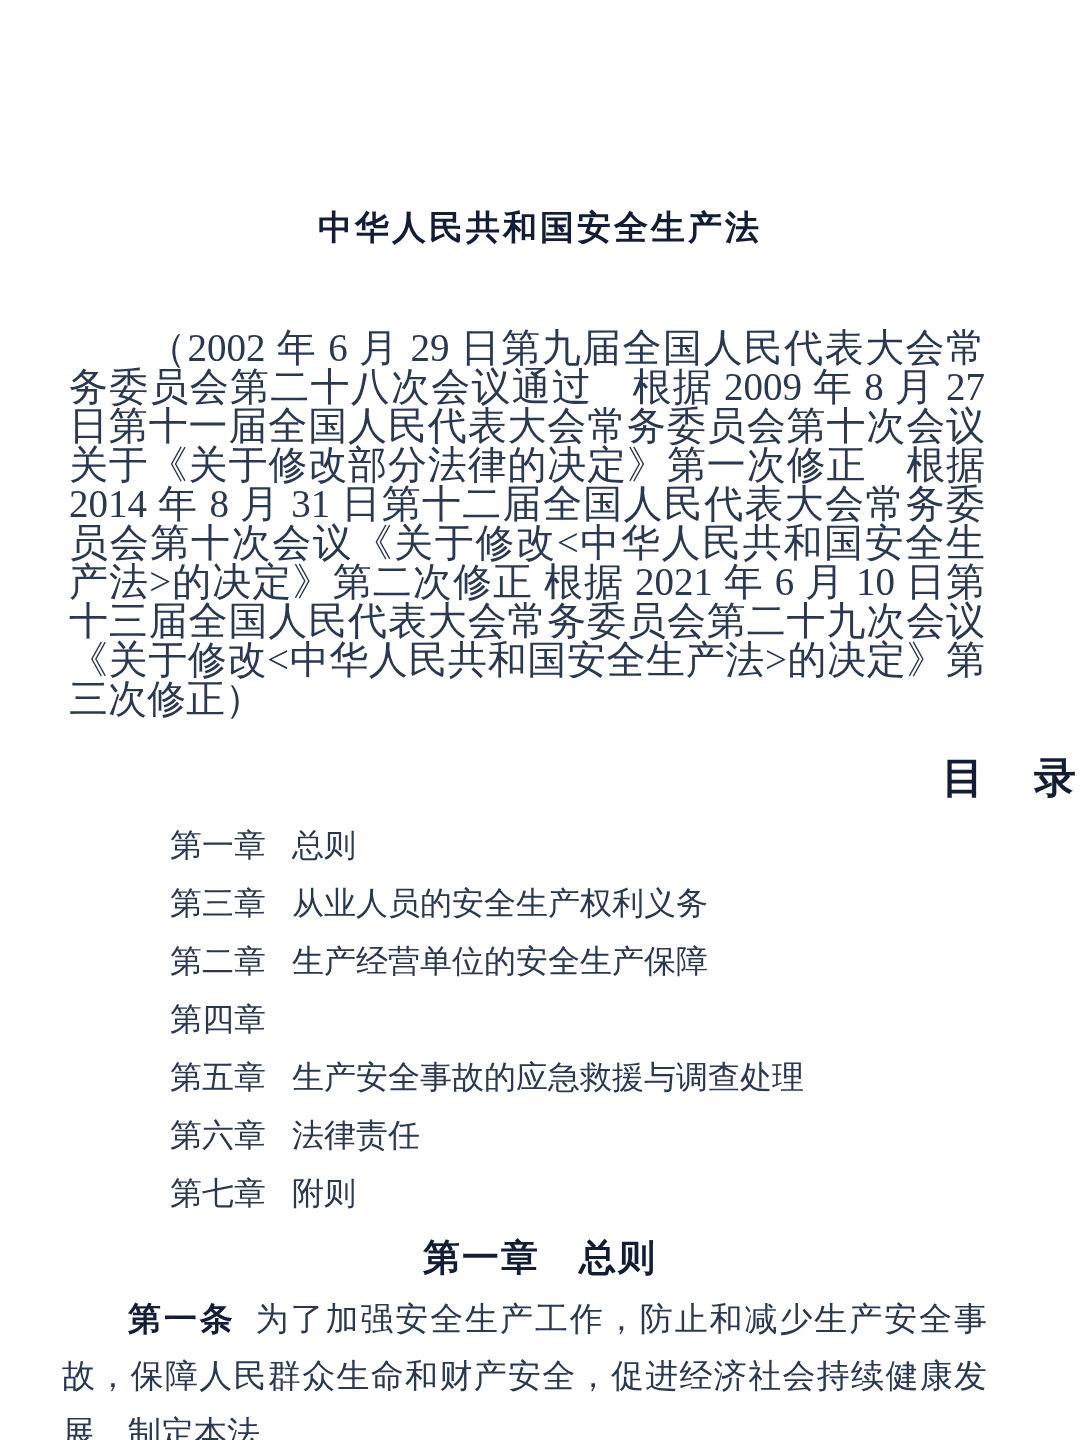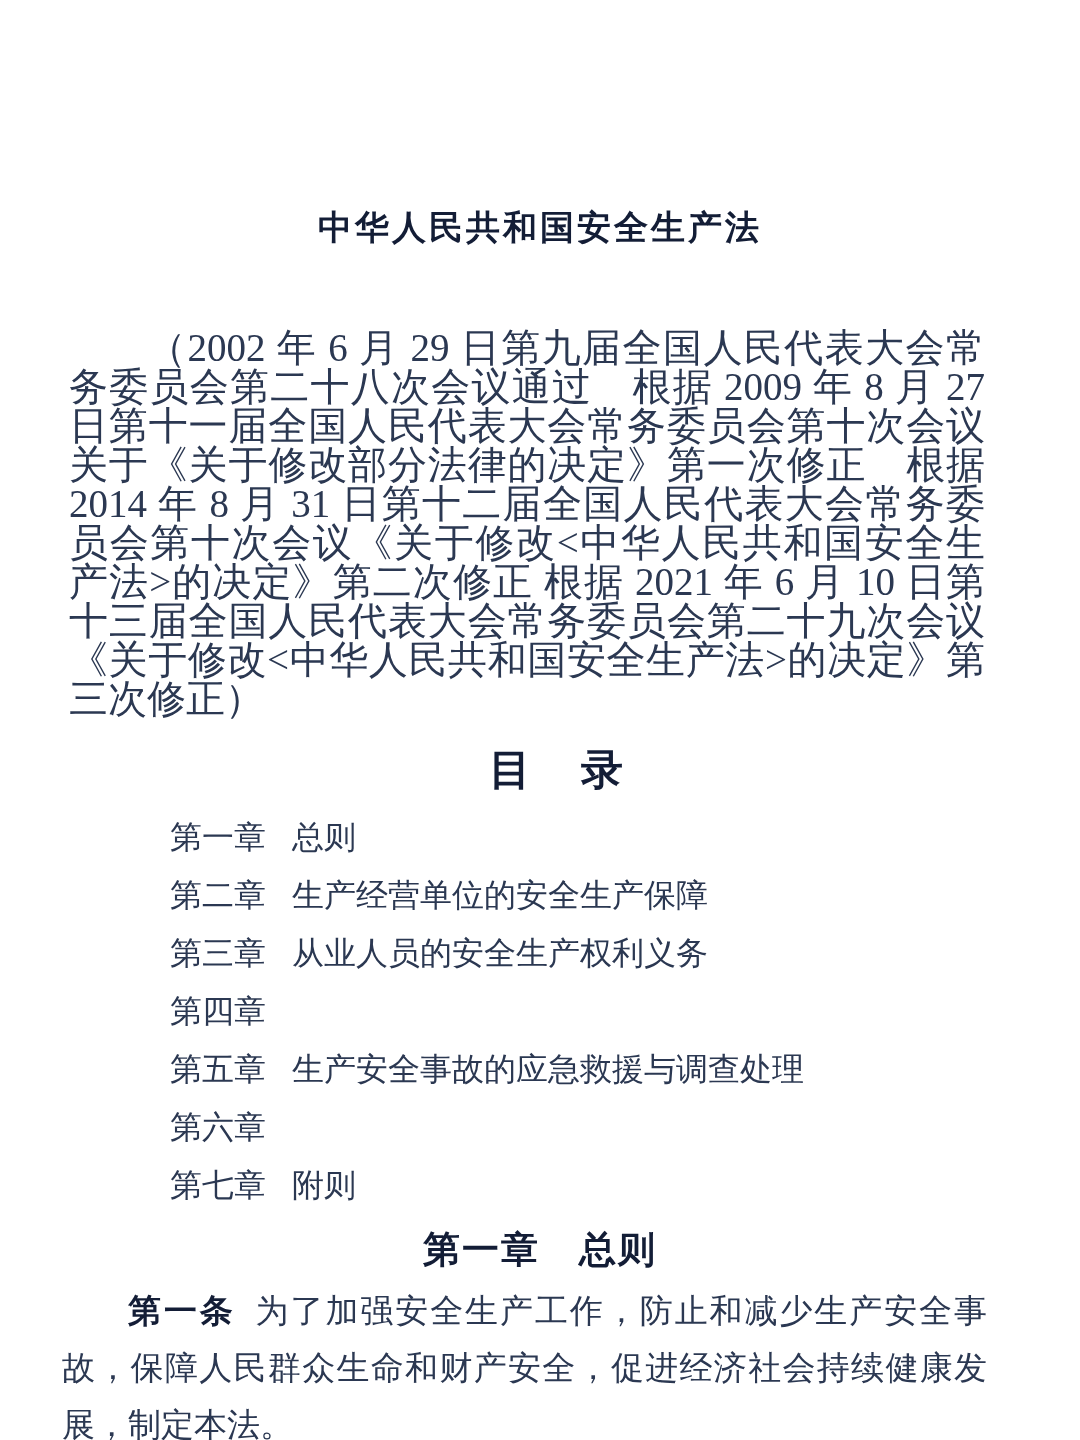--- a/index.html
+++ b/index.html
@@ -41,8 +41,8 @@
   }
 
   .toc-heading {
-    margin-top: 26px;
-    text-align: center;
+    margin-top: 34px;
+    text-align: right;
     font-family: "Liberation Sans", "DejaVu Sans", sans-serif;
     font-weight: 900;
     font-size: 42px;

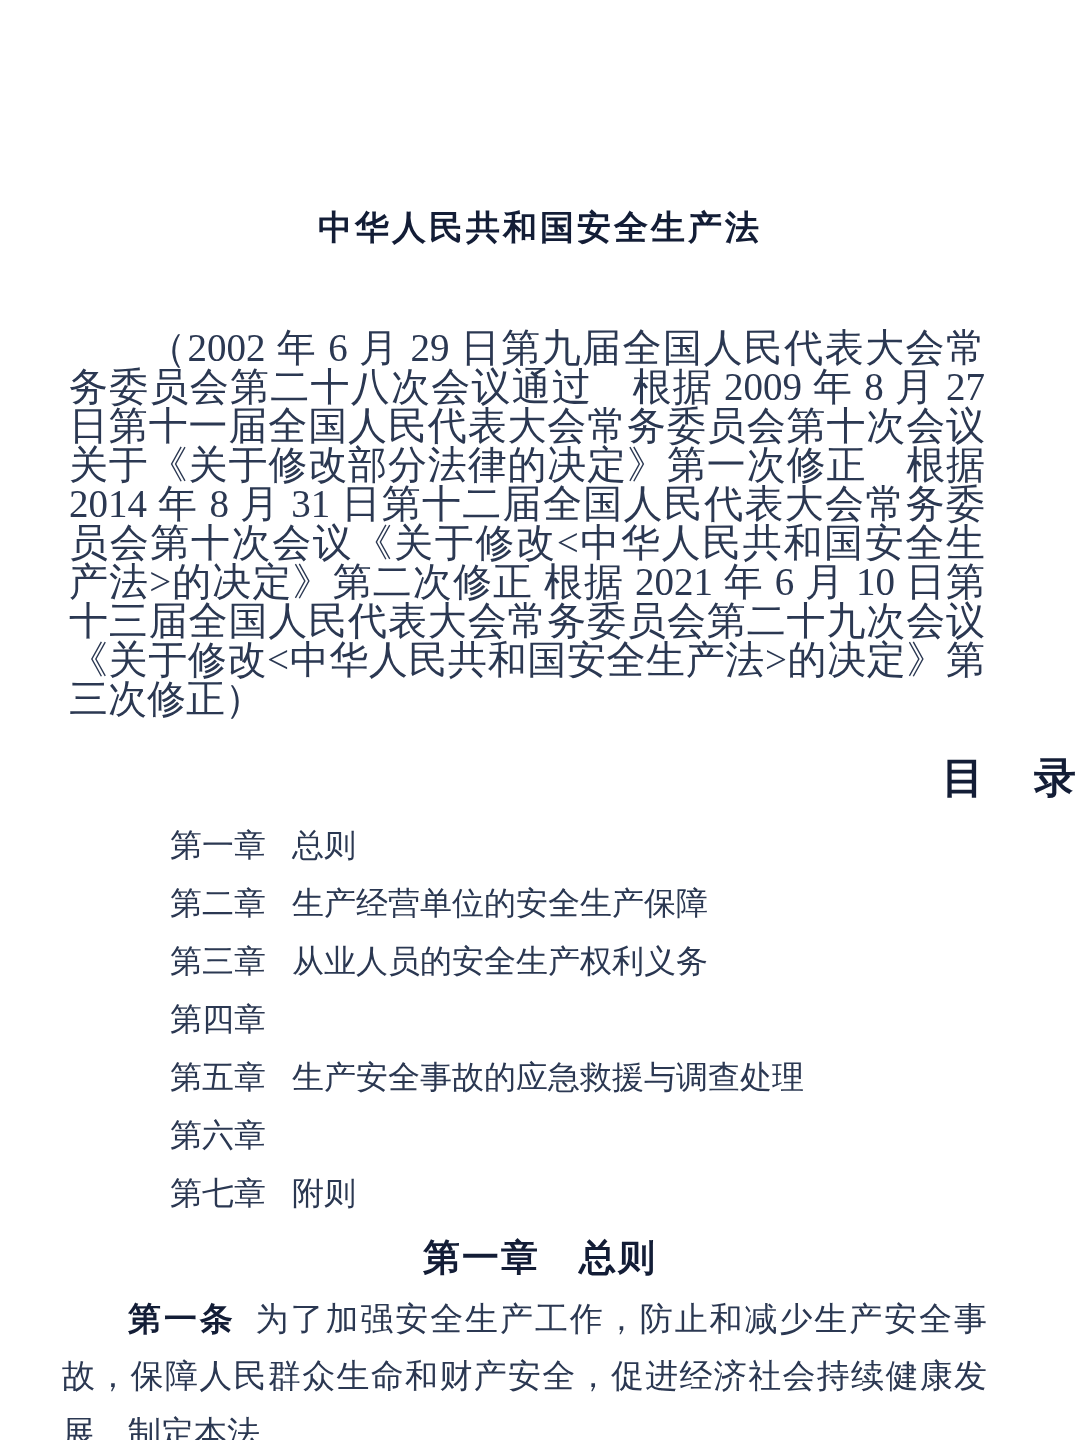--- a/index.html
+++ b/index.html
@@ -117,12 +117,12 @@
       <span class="toc-title">总则</span>
     </li>
     <li class="toc-item">
+      <span class="toc-num">第三章</span>
+      <span class="toc-title">从业人员的安全生产权利义务</span>
+    </li>
+    <li class="toc-item">
       <span class="toc-num">第二章</span>
       <span class="toc-title">生产经营单位的安全生产保障</span>
-    </li>
-    <li class="toc-item">
-      <span class="toc-num">第三章</span>
-      <span class="toc-title">从业人员的安全生产权利义务</span>
     </li>
     <li class="toc-item">
       <span class="toc-num">第四章</span>

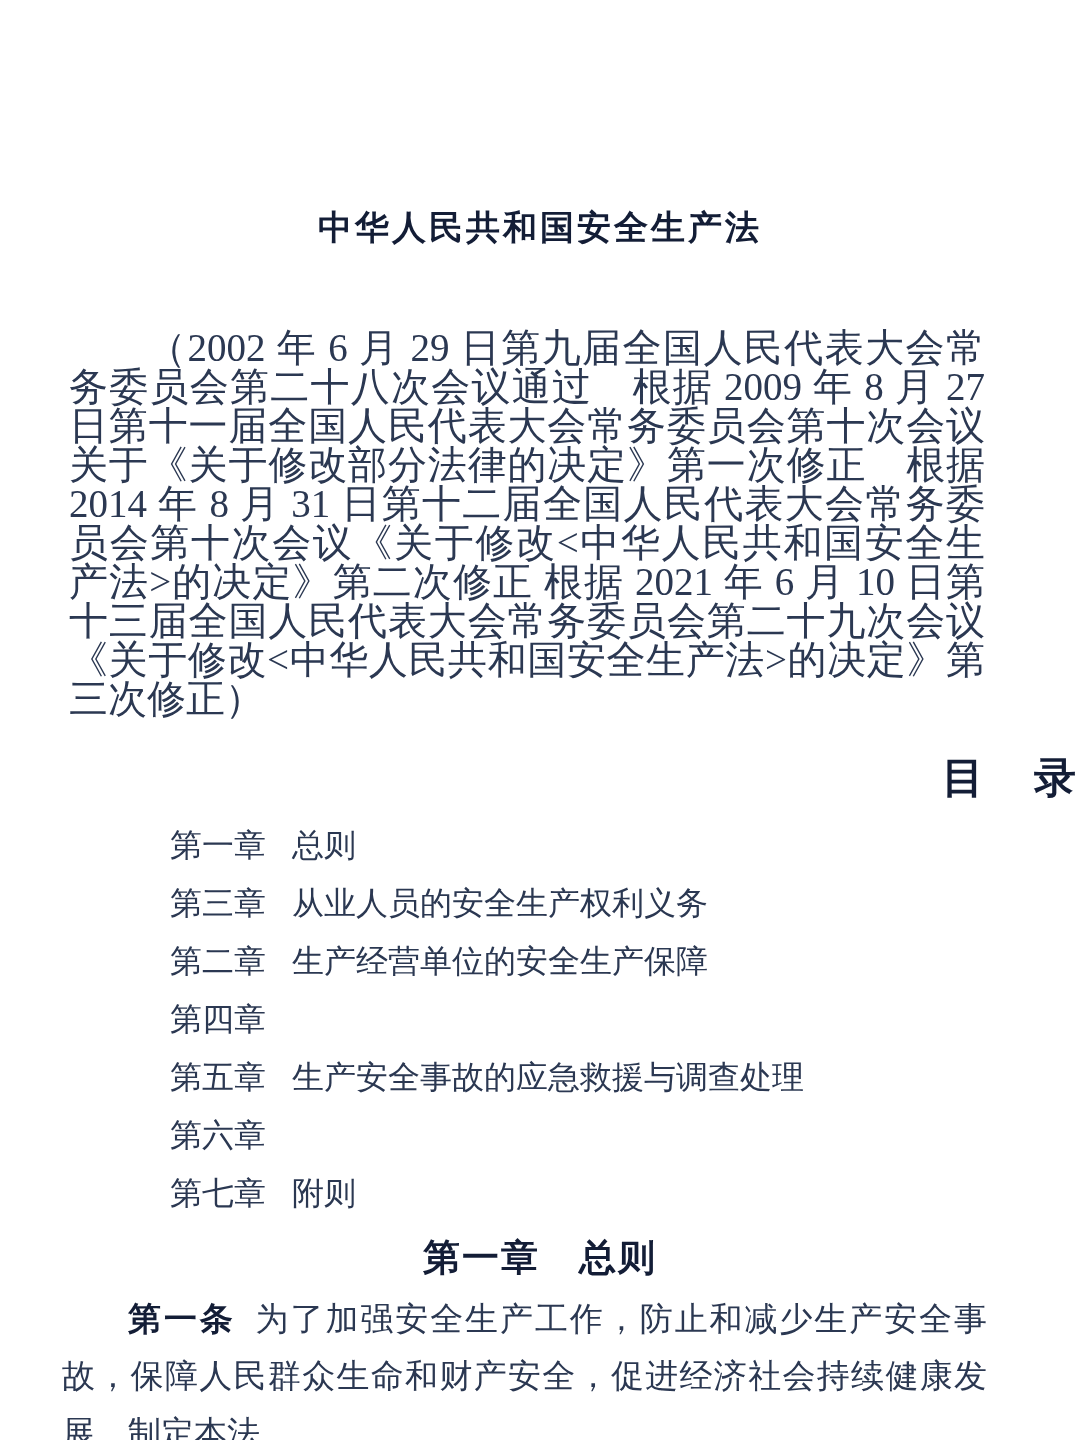--- a/index.html
+++ b/index.html
@@ -133,6 +133,7 @@
     </li>
     <li class="toc-item">
       <span class="toc-num">第六章</span>
+      <span class="toc-title">法律责任</span>
     </li>
     <li class="toc-item">
       <span class="toc-num">第七章</span>

